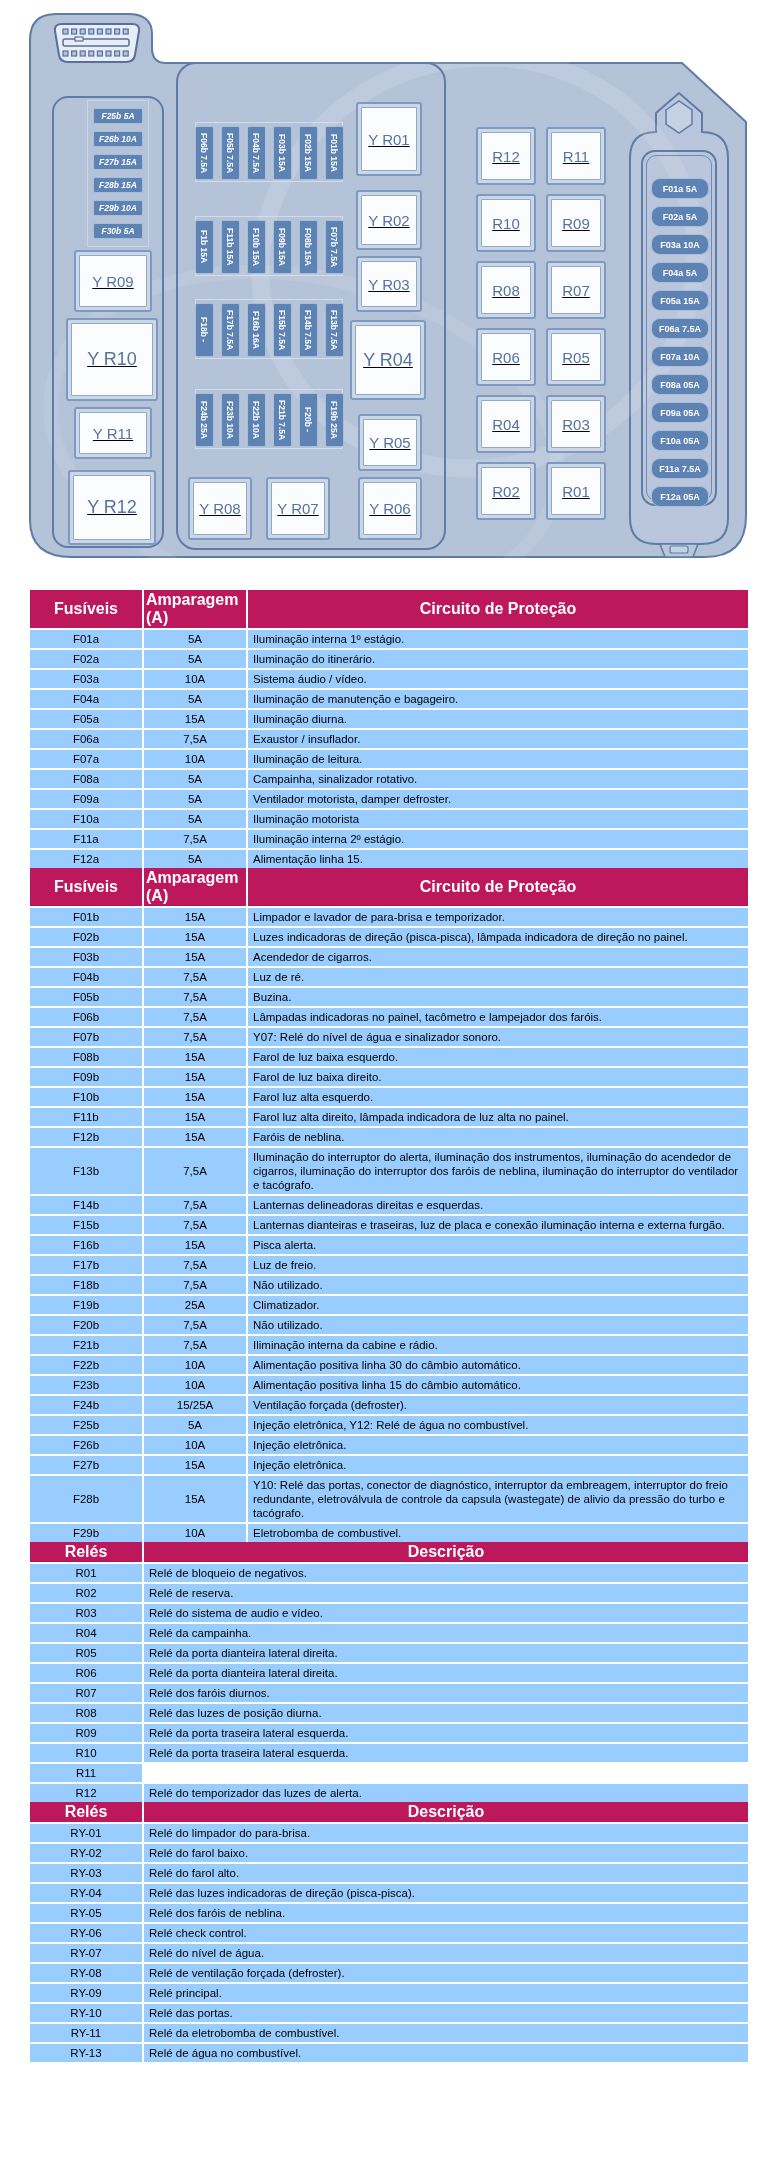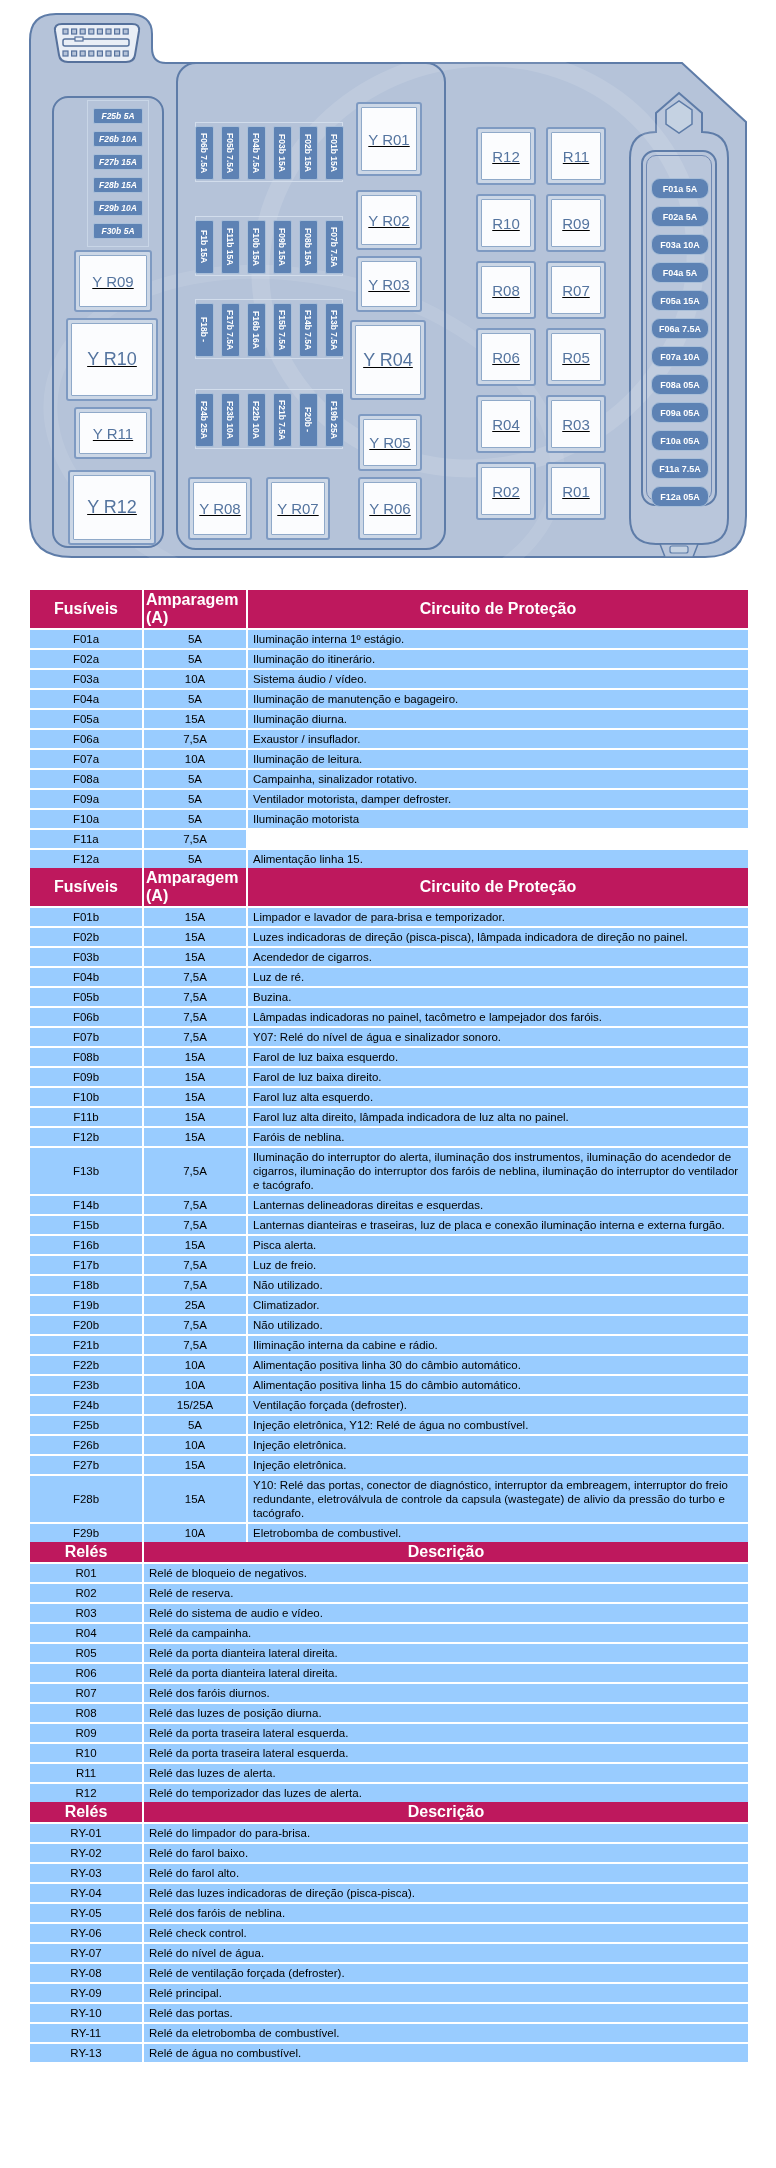--- a/index.html
+++ b/index.html
@@ -293,6 +293,7 @@
     </div><div class="tr">
       <div class="td">F11a</div>
       <div class="td">7,5A</div>
+      <div class="td left">Iluminação interna 2º estágio.</div>
     </div><div class="tr">
       <div class="td">F12a</div>
       <div class="td">5A</div>

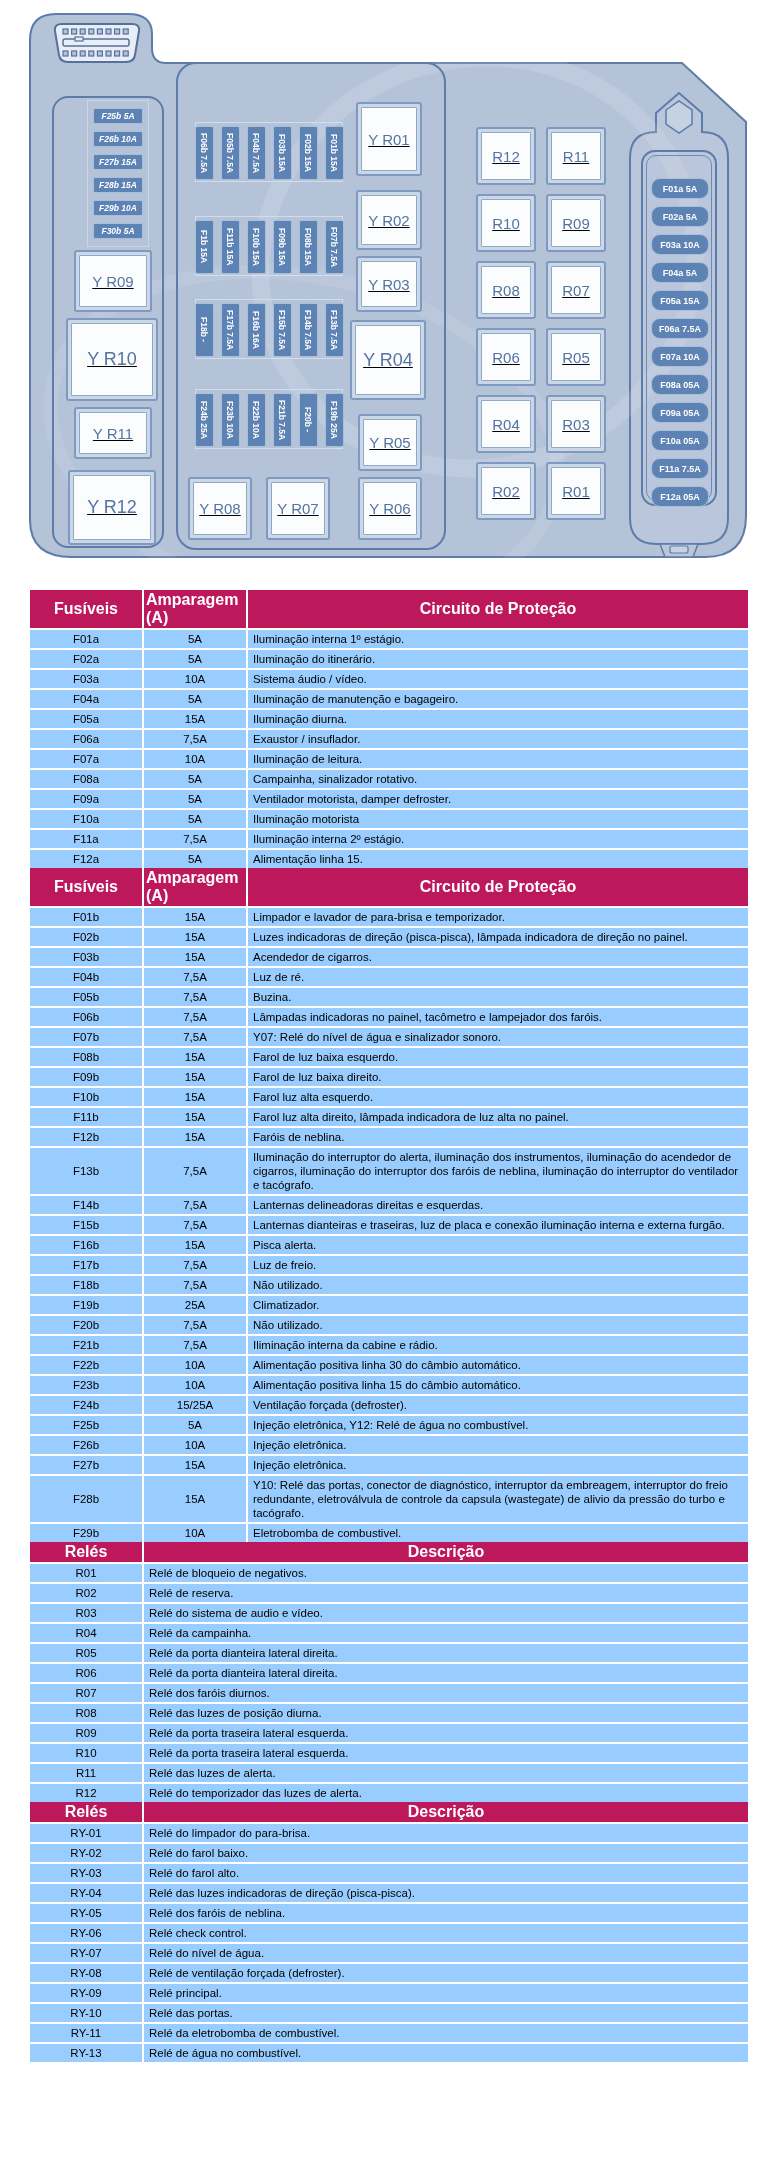--- a/index.html
+++ b/index.html
@@ -467,7 +467,6 @@
       <div class="td left">Relé da porta traseira lateral esquerda.</div>
     </div><div class="tr two">
       <div class="td">R11</div>
-      <div class="td left">Relé das luzes de alerta.</div>
     </div><div class="tr two">
       <div class="td">R12</div>
       <div class="td left">Relé do temporizador das luzes de alerta.</div>

